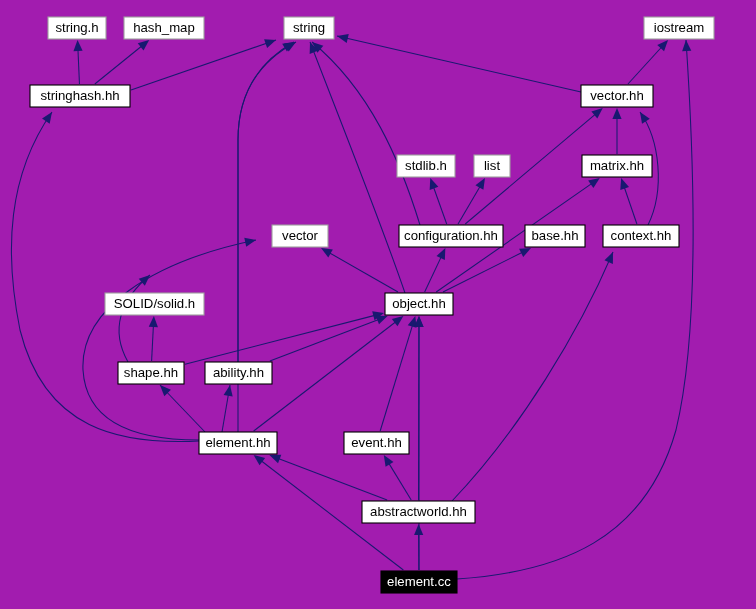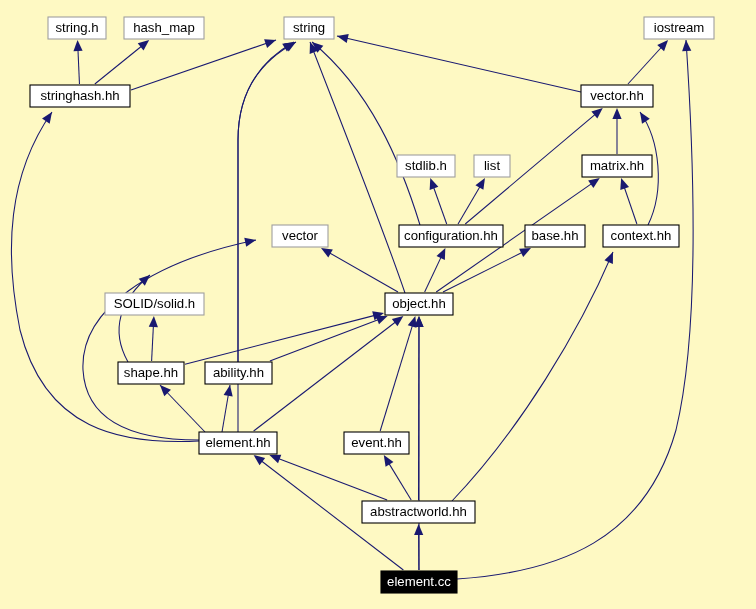--- a/index.html
+++ b/index.html
@@ -4,7 +4,7 @@
 <style>
   html,body{margin:0;padding:0;background:#ffffff;}
   body{font-family:"Liberation Sans","DejaVu Sans",sans-serif;}
-  #graph-root{position:relative;width:756px;height:609px;background:#fef9c3;overflow:hidden;}
+  #graph-root{position:relative;width:756px;height:609px;background:#a21caf;overflow:hidden;}
   #graph-svg{position:absolute;left:0;top:0;width:756px;height:609px;}
   .node-label{font-size:13.2px;fill:#000000;text-anchor:middle;dominant-baseline:middle;}
   .node-label.root{fill:#ffffff;}

